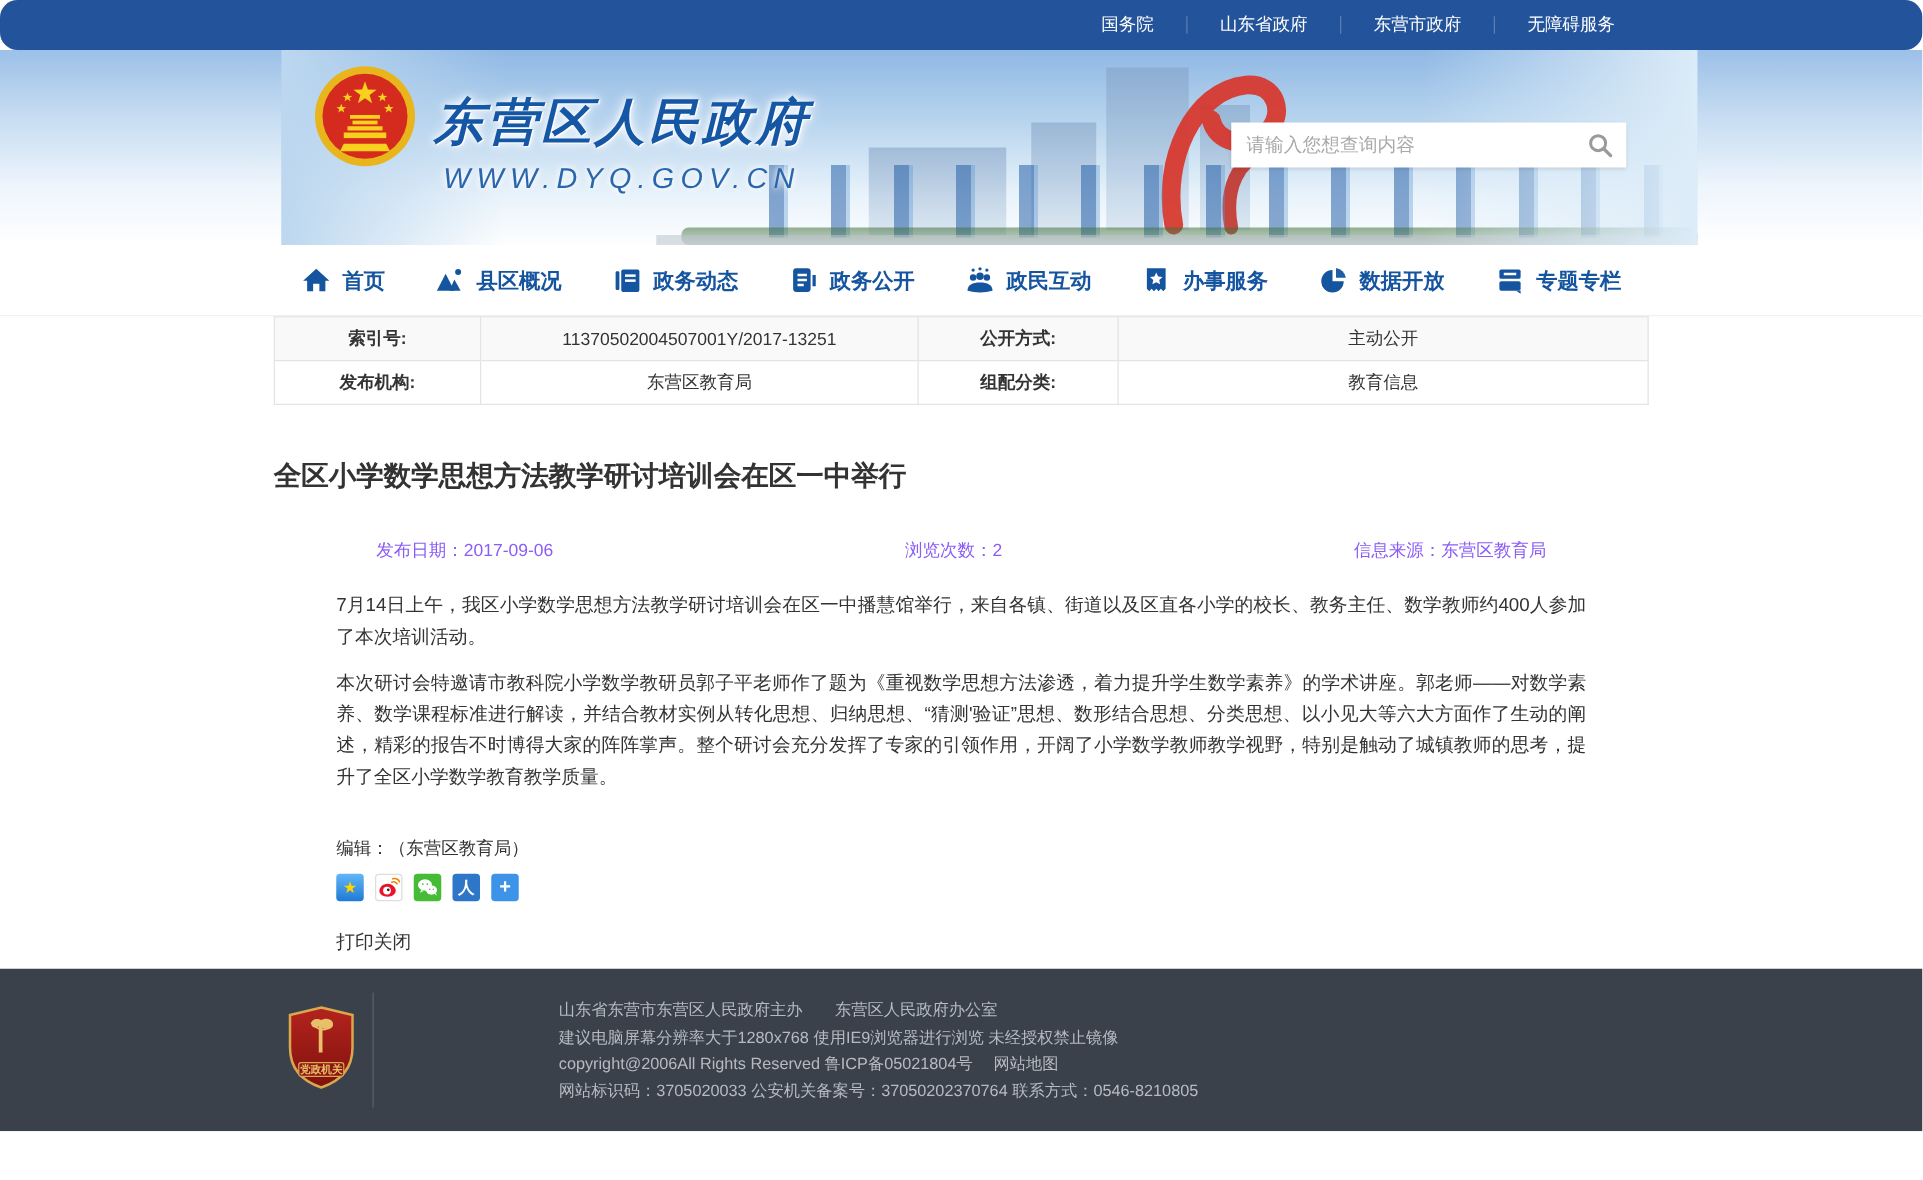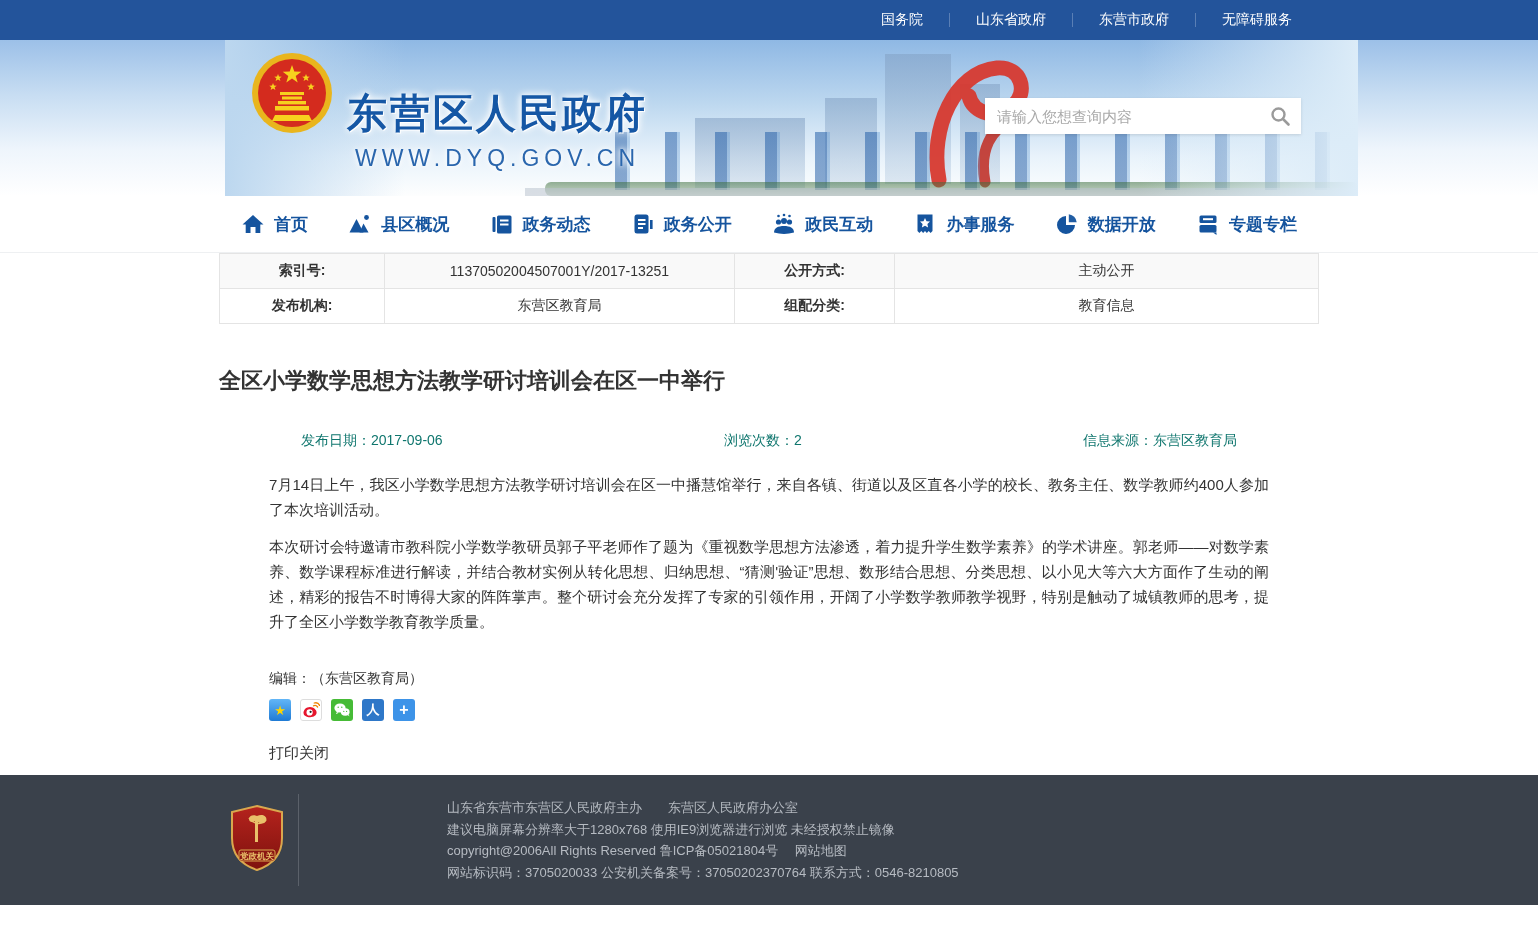--- a/index.html
+++ b/index.html
@@ -6,7 +6,7 @@
   html,body { width:1538px; background:#fff; font-family:"Liberation Sans","DejaVu Sans",sans-serif; color:#333; }
 
   
-  .topbar { height:40px; background:#23549b; display:flex; align-items:center; justify-content:flex-end; padding-right:220px; }
+  .topbar { height:40px; background:#23549b; display:flex; align-items:center; justify-content:flex-end; padding-right:220px;border-radius:14px; }
   .topbar a { color:#fff; font-size:14px; text-decoration:none; padding:0 26px; cursor:pointer; }
   .topbar .sep { width:1px; height:14px; background:#5a7fb5; }
 

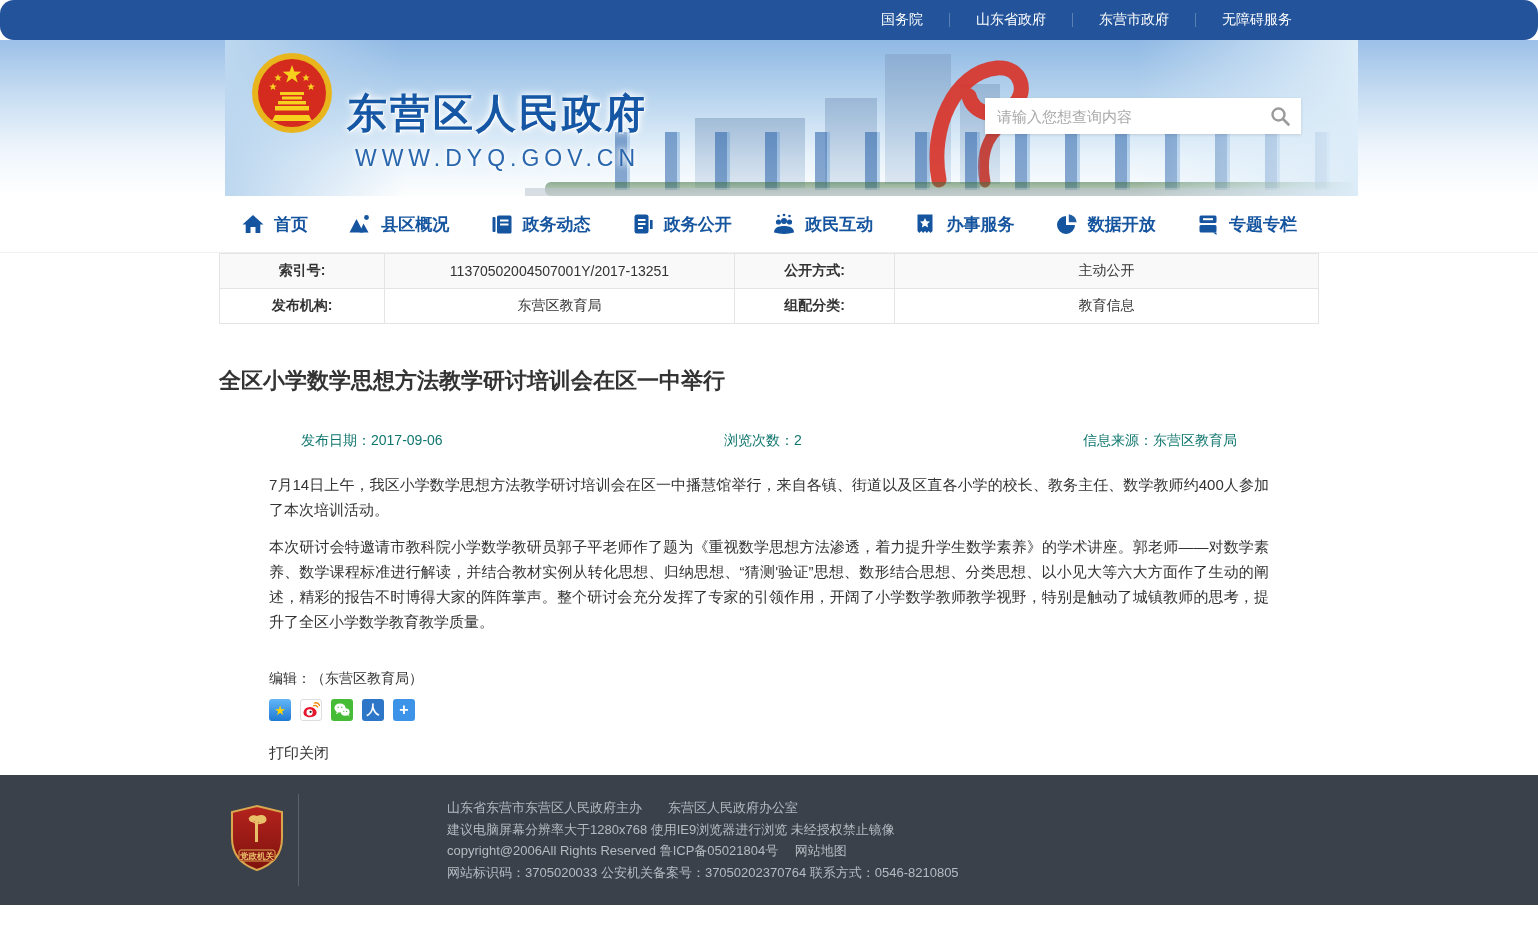--- a/index.html
+++ b/index.html
@@ -23,7 +23,7 @@
   .fade-r { position:absolute; right:0; top:0; bottom:0; width:220px; background:linear-gradient(270deg,#dcecf8, rgba(220,236,248,0)); }
   .hwrap { position:relative; width:1100px; margin:0 auto; height:156px; }
   .emblem { position:absolute; left:32px; top:12px; }
-  .sitetitle { position:absolute; left:128px; top:46px; }
+  .sitetitle { position:absolute; left:128px; top:30px;font-style:italic; }
   .sitetitle .t { font-size:40px; font-weight:bold; color:#1557a5; letter-spacing:3px;
        text-shadow:0 0 6px #fff, 0 0 10px #fff, 1px 1px 0 #fff; }
   .sitetitle .u { text-align:center; font-size:23px; color:#2a66ad; letter-spacing:5px; margin-top:4px;

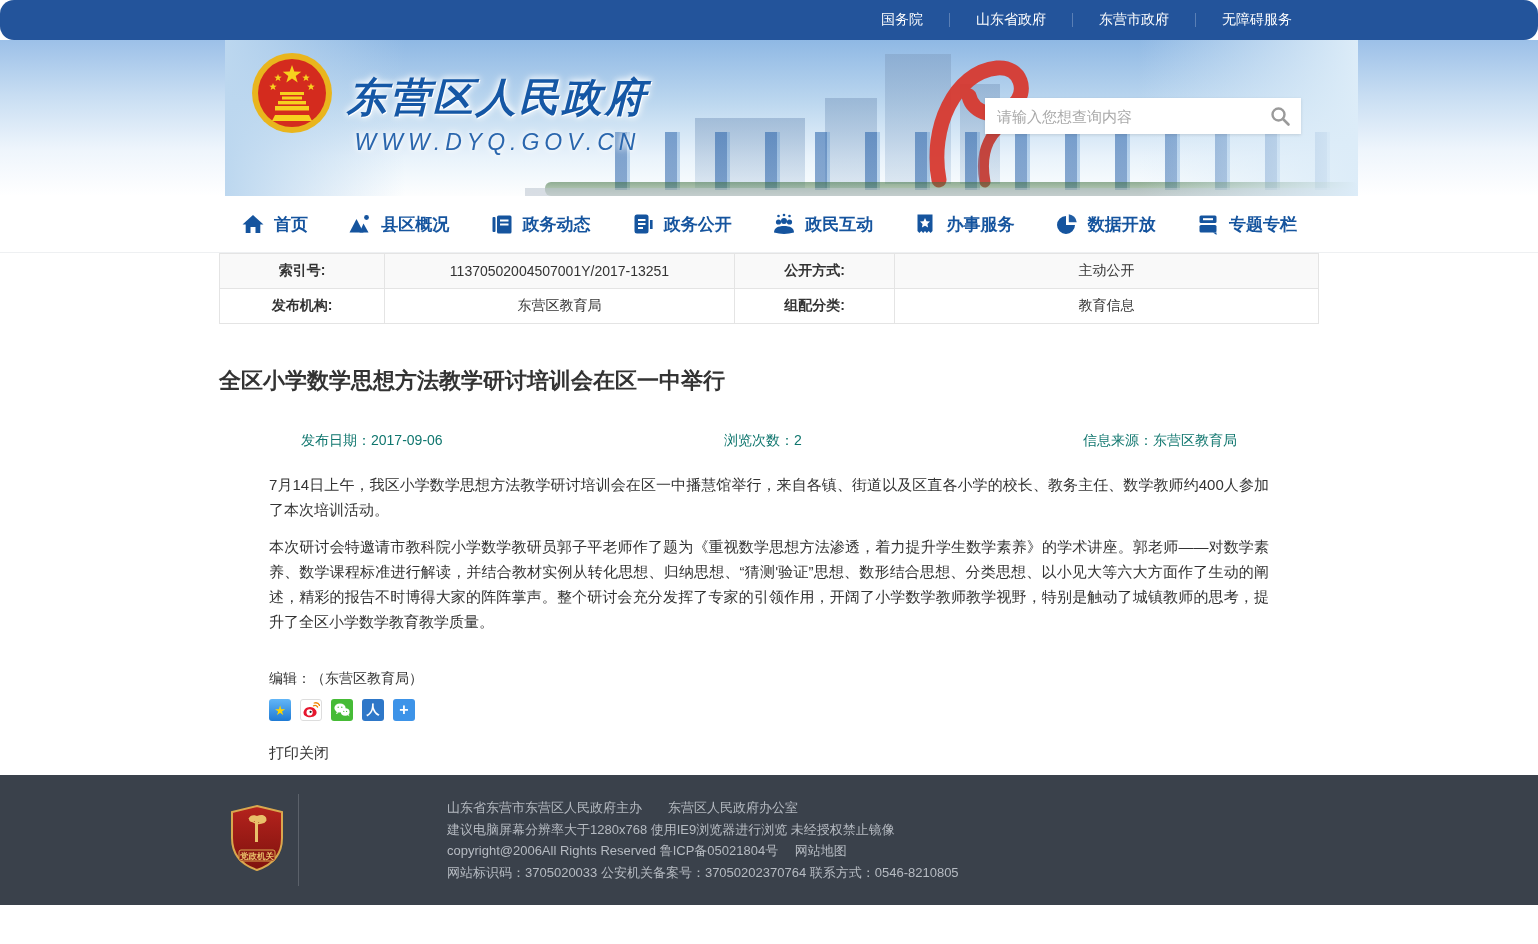--- a/index.html
+++ b/index.html
@@ -55,7 +55,7 @@
   table.info tr:nth-child(even) { background:#fff; }
 
   .art-title { text-align:left; font-size:22px; font-weight:bold; color:#333; margin-top:42px; }
-  .art-meta { display:flex; justify-content:space-between; padding:0 82px; margin-top:36px; font-size:14px; color:#0f766e; }
+  .art-meta { display:flex; justify-content:space-between; padding:0 82px; margin-top:36px; font-size:14px; color:#8b5cf6; }
   .art-body { padding:0 50px; margin-top:22px; font-size:15px; line-height:25px; text-align:justify; }
   .art-body p + p { margin-top:12px; }
   .editor { padding:0 50px; margin-top:36px; font-size:14px; }

